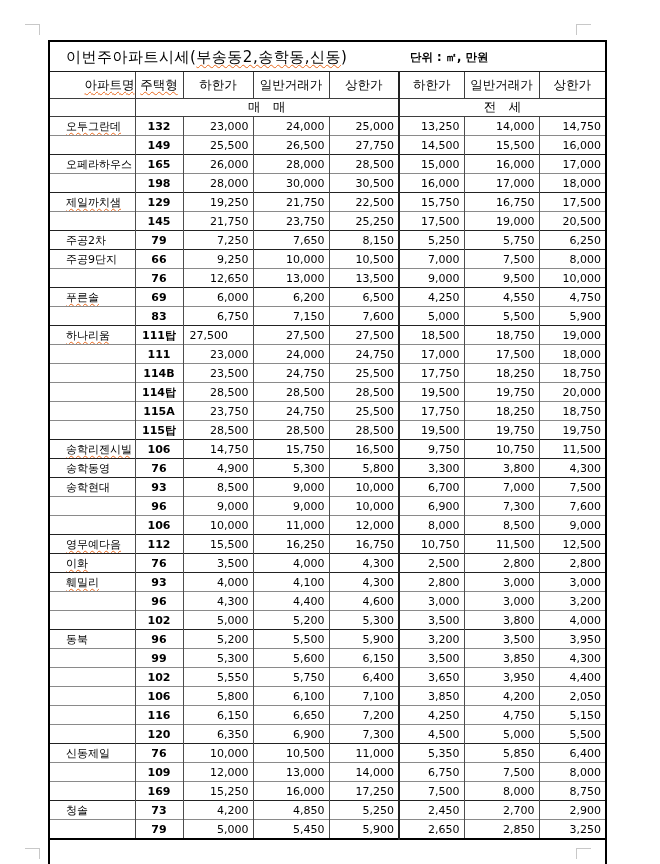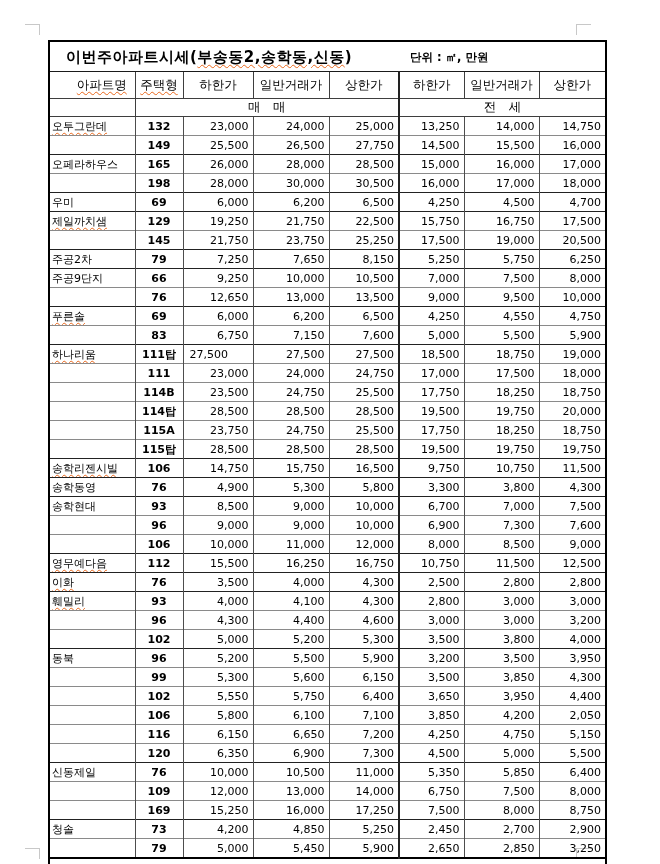--- a/index.html
+++ b/index.html
@@ -23,7 +23,7 @@
 
   
   .title-row td{height:29px;border-bottom:1px solid #1a1a1a;position:relative;vertical-align:middle;}
-  .doc-title{font-size:15px;font-weight:bold;padding-left:16px;letter-spacing:0.5px;}
+  .doc-title{font-size:15px;font-weight:normal;padding-left:16px;letter-spacing:0.5px;}
   .unit-label{position:absolute;left:360px;top:8px;font-size:11.5px;font-weight:bold;}
 
   

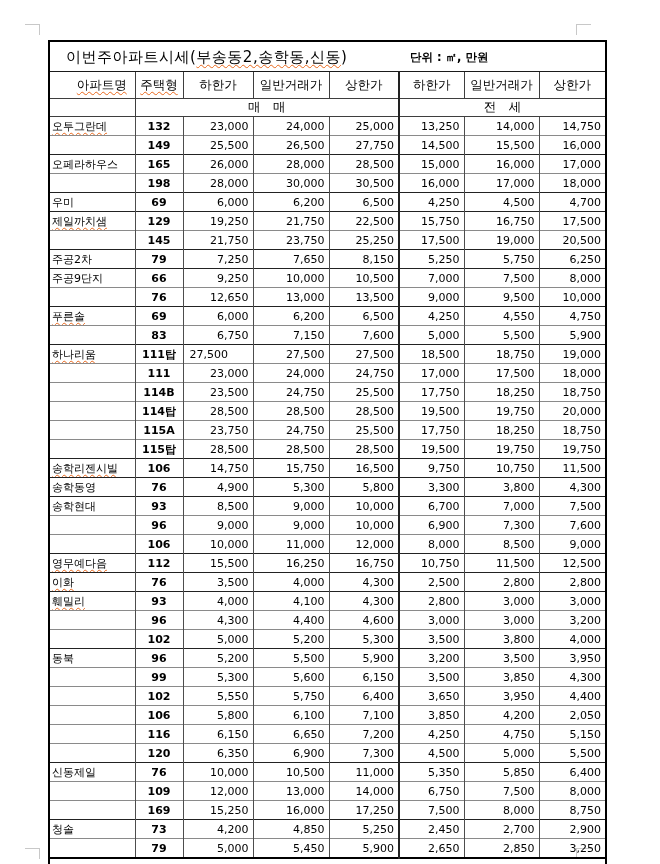--- a/index.html
+++ b/index.html
@@ -28,7 +28,7 @@
 
   
   .cols-row th{height:26px;font-size:12.5px;border:1px solid #3e3e3e;text-align:center;vertical-align:middle;}
-  .cols-row th.c-name{text-align:center;padding-left:19px;font-family:Liberation Serif, serif;}
+  .cols-row th.c-name{text-align:right;padding-left:19px;font-family:Liberation Serif, serif;}
 
   
   .group-row td{height:16px;font-size:12.5px;border:1px solid #3e3e3e;text-align:center;vertical-align:middle;}

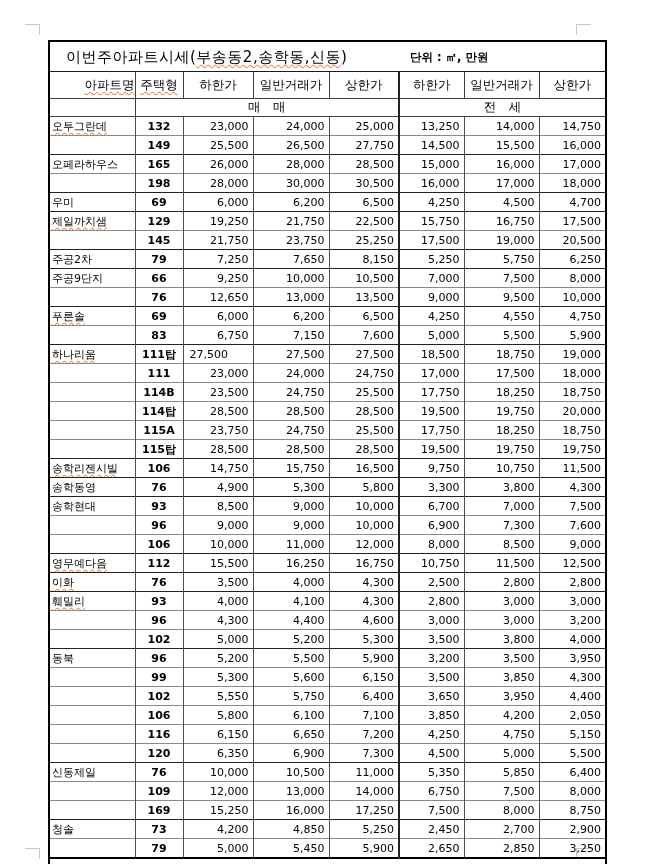--- a/index.html
+++ b/index.html
@@ -36,7 +36,7 @@
   
   tbody td{height:18px;font-size:11px;border-left:1px solid #4d4d4d;border-top:1px solid #8a8a8a;vertical-align:middle;}
   tbody tr.grp td{border-top:1.5px solid #222;}
-  .c-name{text-align:left;padding-left:2px;}
+  .c-name{text-align:left;padding-left:16px;}
   .c-type{text-align:center;font-weight:bold;}
   .c-val{text-align:right;padding-right:4px;}
   .val-left{text-align:left;padding-left:6px;}

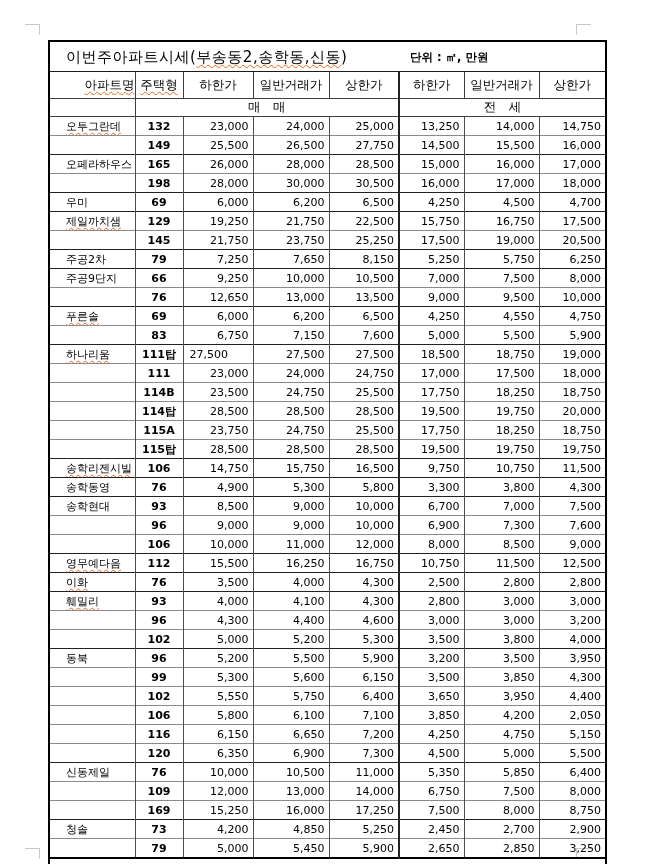--- a/index.html
+++ b/index.html
@@ -143,16 +143,6 @@
             <td class="c-val"><span>18,000</span></td>
           </tr>
           <tr class="grp">
-            <td class="c-name"><span>우미</span></td>
-            <td class="c-type"><span>69</span></td>
-            <td class="c-val"><span>6,000</span></td>
-            <td class="c-val"><span>6,200</span></td>
-            <td class="c-val sale-end"><span>6,500</span></td>
-            <td class="c-val"><span>4,250</span></td>
-            <td class="c-val"><span>4,500</span></td>
-            <td class="c-val"><span>4,700</span></td>
-          </tr>
-          <tr class="grp">
             <td class="c-name"><span class="sq">제일까치샘</span></td>
             <td class="c-type"><span>129</span></td>
             <td class="c-val"><span>19,250</span></td>

